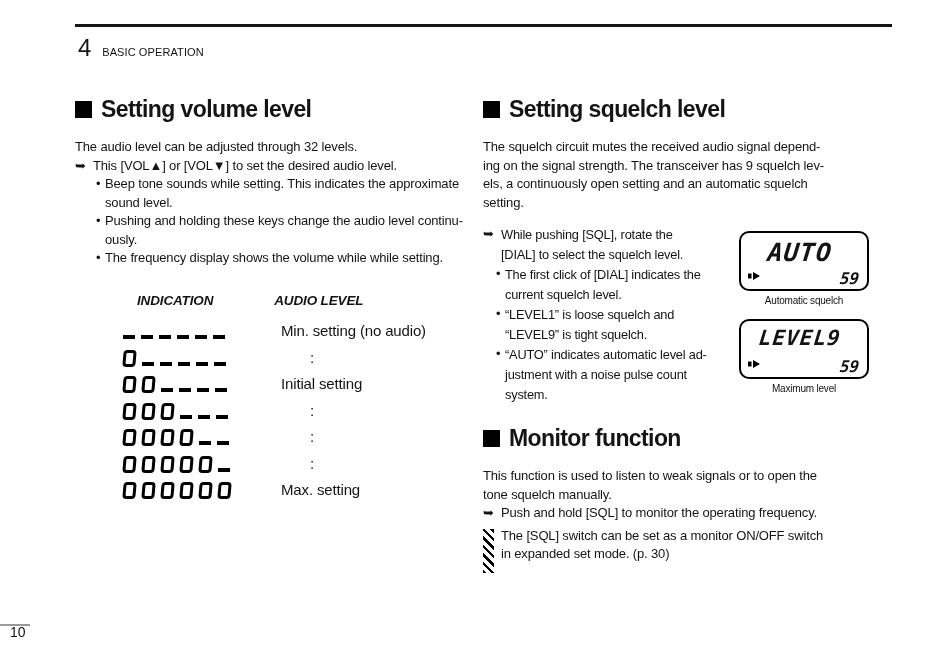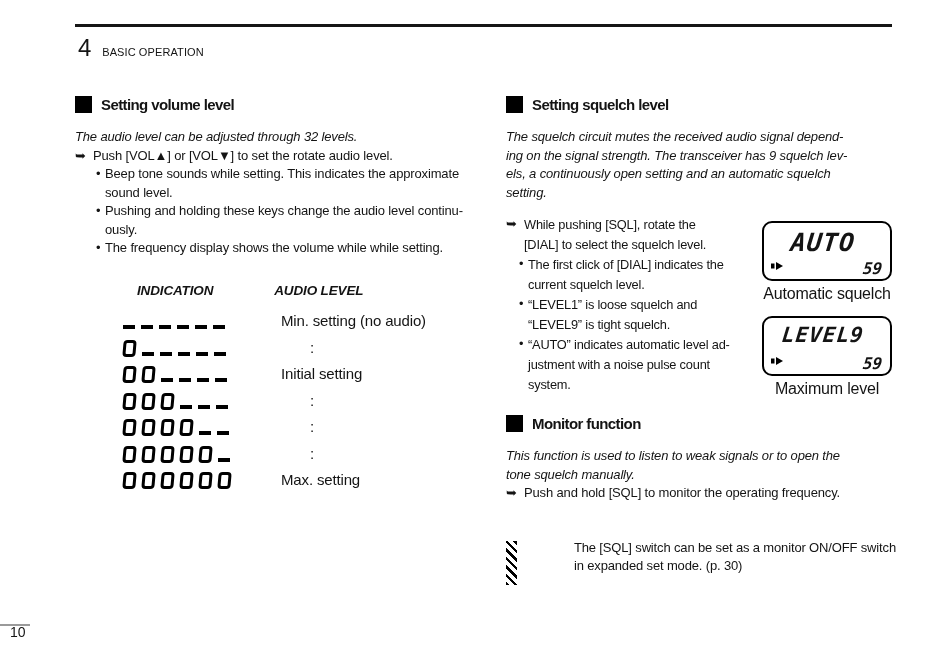--- a/index.html
+++ b/index.html
@@ -18,7 +18,7 @@
   .col-left{left:75px;width:400px;}
   .col-right{left:506px;width:390px;}
   h2.sec{display:flex;align-items:center;gap:9px;margin:0 0 15px 0;
-    font-size:15px;font-weight:bold;letter-spacing:-0.6px;}
+    font-size:23px;font-weight:bold;letter-spacing:-0.6px;}
   .sq{display:inline-block;width:17px;height:17px;background:#000;flex:0 0 17px;}
   .t{font-size:13px;line-height:18.5px;white-space:pre-line;}
   p.t{margin:0;font-style:italic;}

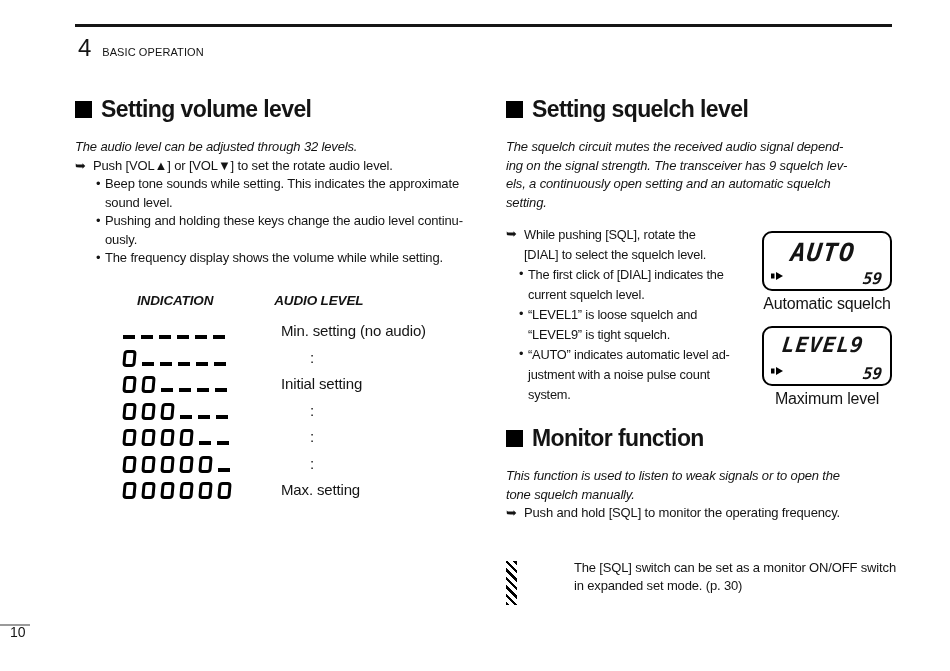--- a/index.html
+++ b/index.html
@@ -16,7 +16,7 @@
   
   .col{position:absolute;top:96px;}
   .col-left{left:75px;width:400px;}
-  .col-right{left:506px;width:390px;}
+  .col-right{left:483px;width:390px;}
   h2.sec{display:flex;align-items:center;gap:9px;margin:0 0 15px 0;
     font-size:23px;font-weight:bold;letter-spacing:-0.6px;}
   .sq{display:inline-block;width:17px;height:17px;background:#000;flex:0 0 17px;}

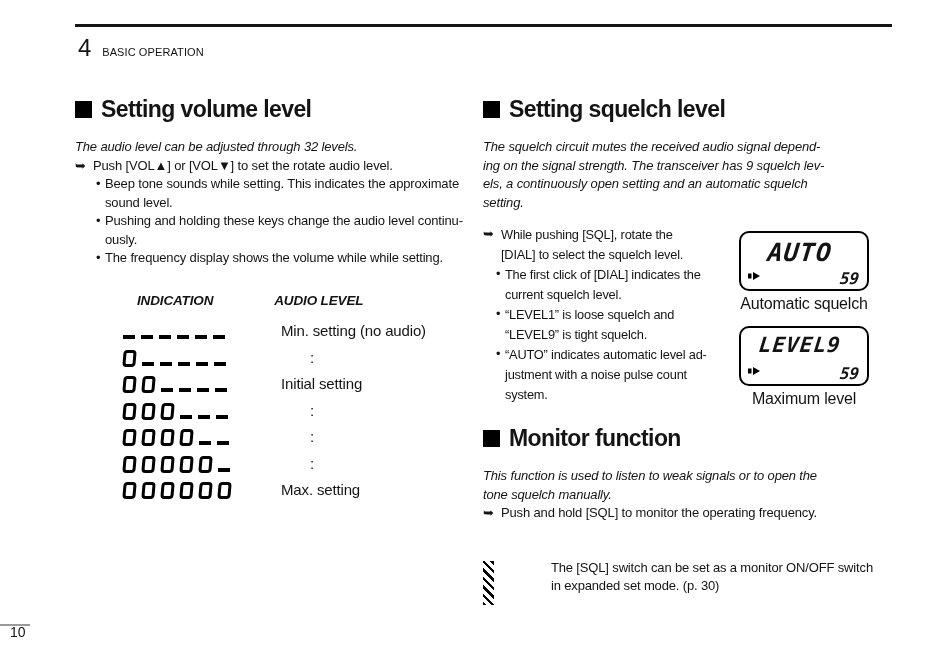--- a/index.html
+++ b/index.html
@@ -21,7 +21,7 @@
     font-size:23px;font-weight:bold;letter-spacing:-0.6px;}
   .sq{display:inline-block;width:17px;height:17px;background:#000;flex:0 0 17px;}
   .t{font-size:13px;line-height:18.5px;white-space:pre-line;}
-  p.t{margin:0;font-style:italic;}
+  p.t{margin:0;}
   
   .step{display:flex;margin-top:0;}
   .step .aglyph{flex:0 0 18px;font-size:13px;line-height:18.5px;}

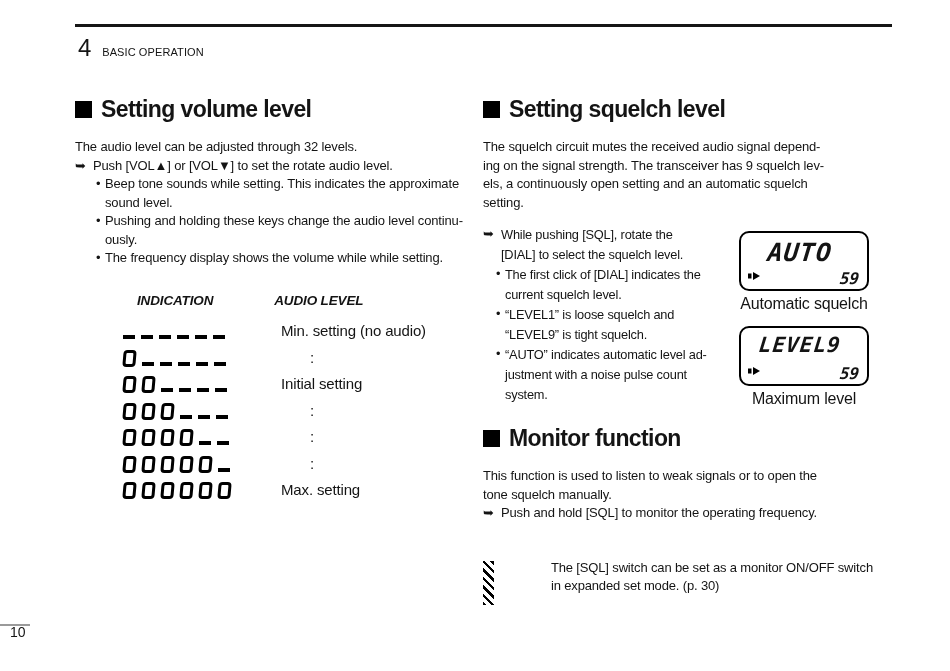--- a/index.html
+++ b/index.html
@@ -85,7 +85,7 @@
     <p class="t">The audio level can be adjusted through 32 levels.</p>
     <div class="step">
       <span class="aglyph">➥</span>
-      <div class="t">Push [VOL▲] or [VOL▼] to set the rotate audio level.</div>
+      <div class="t">This [VOL▲] or [VOL▼] to set the desired audio level.</div>
     </div>
     <div class="bullet">
       <span class="bglyph">•</span>

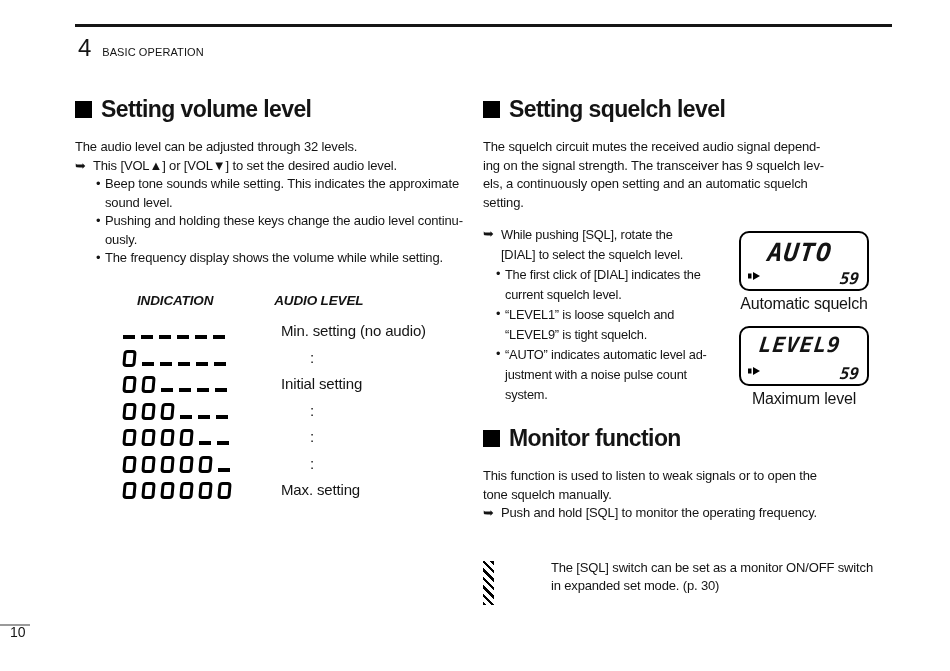--- a/index.html
+++ b/index.html
@@ -56,7 +56,7 @@
     font-family:"DejaVu Sans Mono",monospace;font-style:italic;font-weight:bold;
     font-size:16px;transform:skewX(-6deg);}
   .lcd-ind{position:absolute;left:7px;bottom:9px;width:12px;height:8px;}
-  .lcd-caption{text-align:center;font-size:16px;margin:4px 0 13px 0;letter-spacing:-0.2px;}
+  .lcd-caption{text-align:center;font-size:10px;margin:4px 0 13px 0;letter-spacing:-0.2px;}
   .monitor-head{margin-top:14px;}
   
   .note{display:flex;margin-top:36px;justify-content:space-between;}

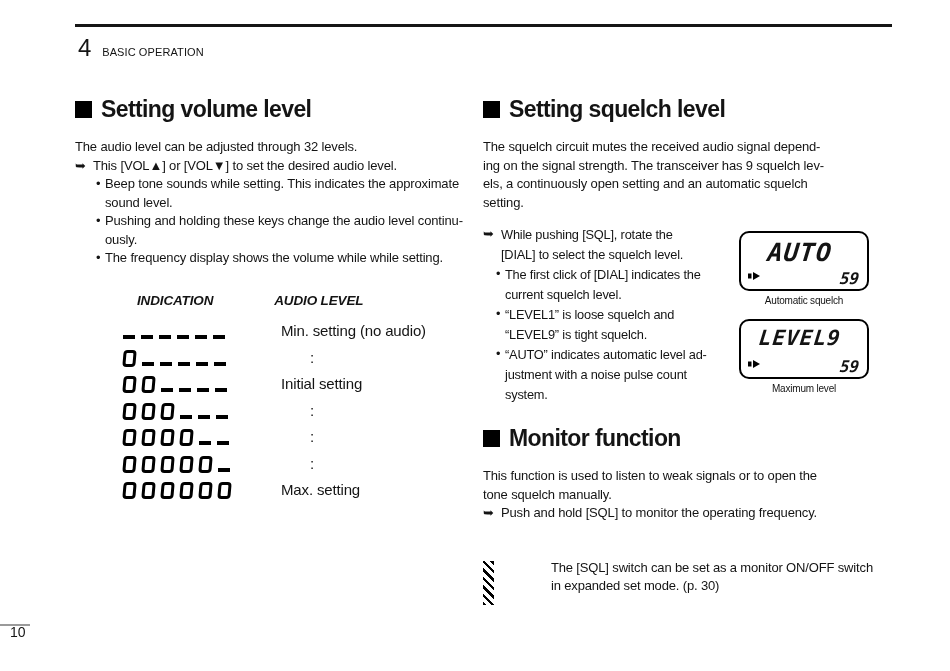--- a/index.html
+++ b/index.html
@@ -59,7 +59,7 @@
   .lcd-caption{text-align:center;font-size:10px;margin:4px 0 13px 0;letter-spacing:-0.2px;}
   .monitor-head{margin-top:14px;}
   
-  .note{display:flex;margin-top:36px;justify-content:space-between;}
+  .note{display:flex;margin-top:4px;}
   .hatch{flex:0 0 11px;height:44px;margin:2px 7px 0 0;
     background:repeating-linear-gradient(45deg,#000 0 2.4px,#fff 2.4px 6px);}
   

